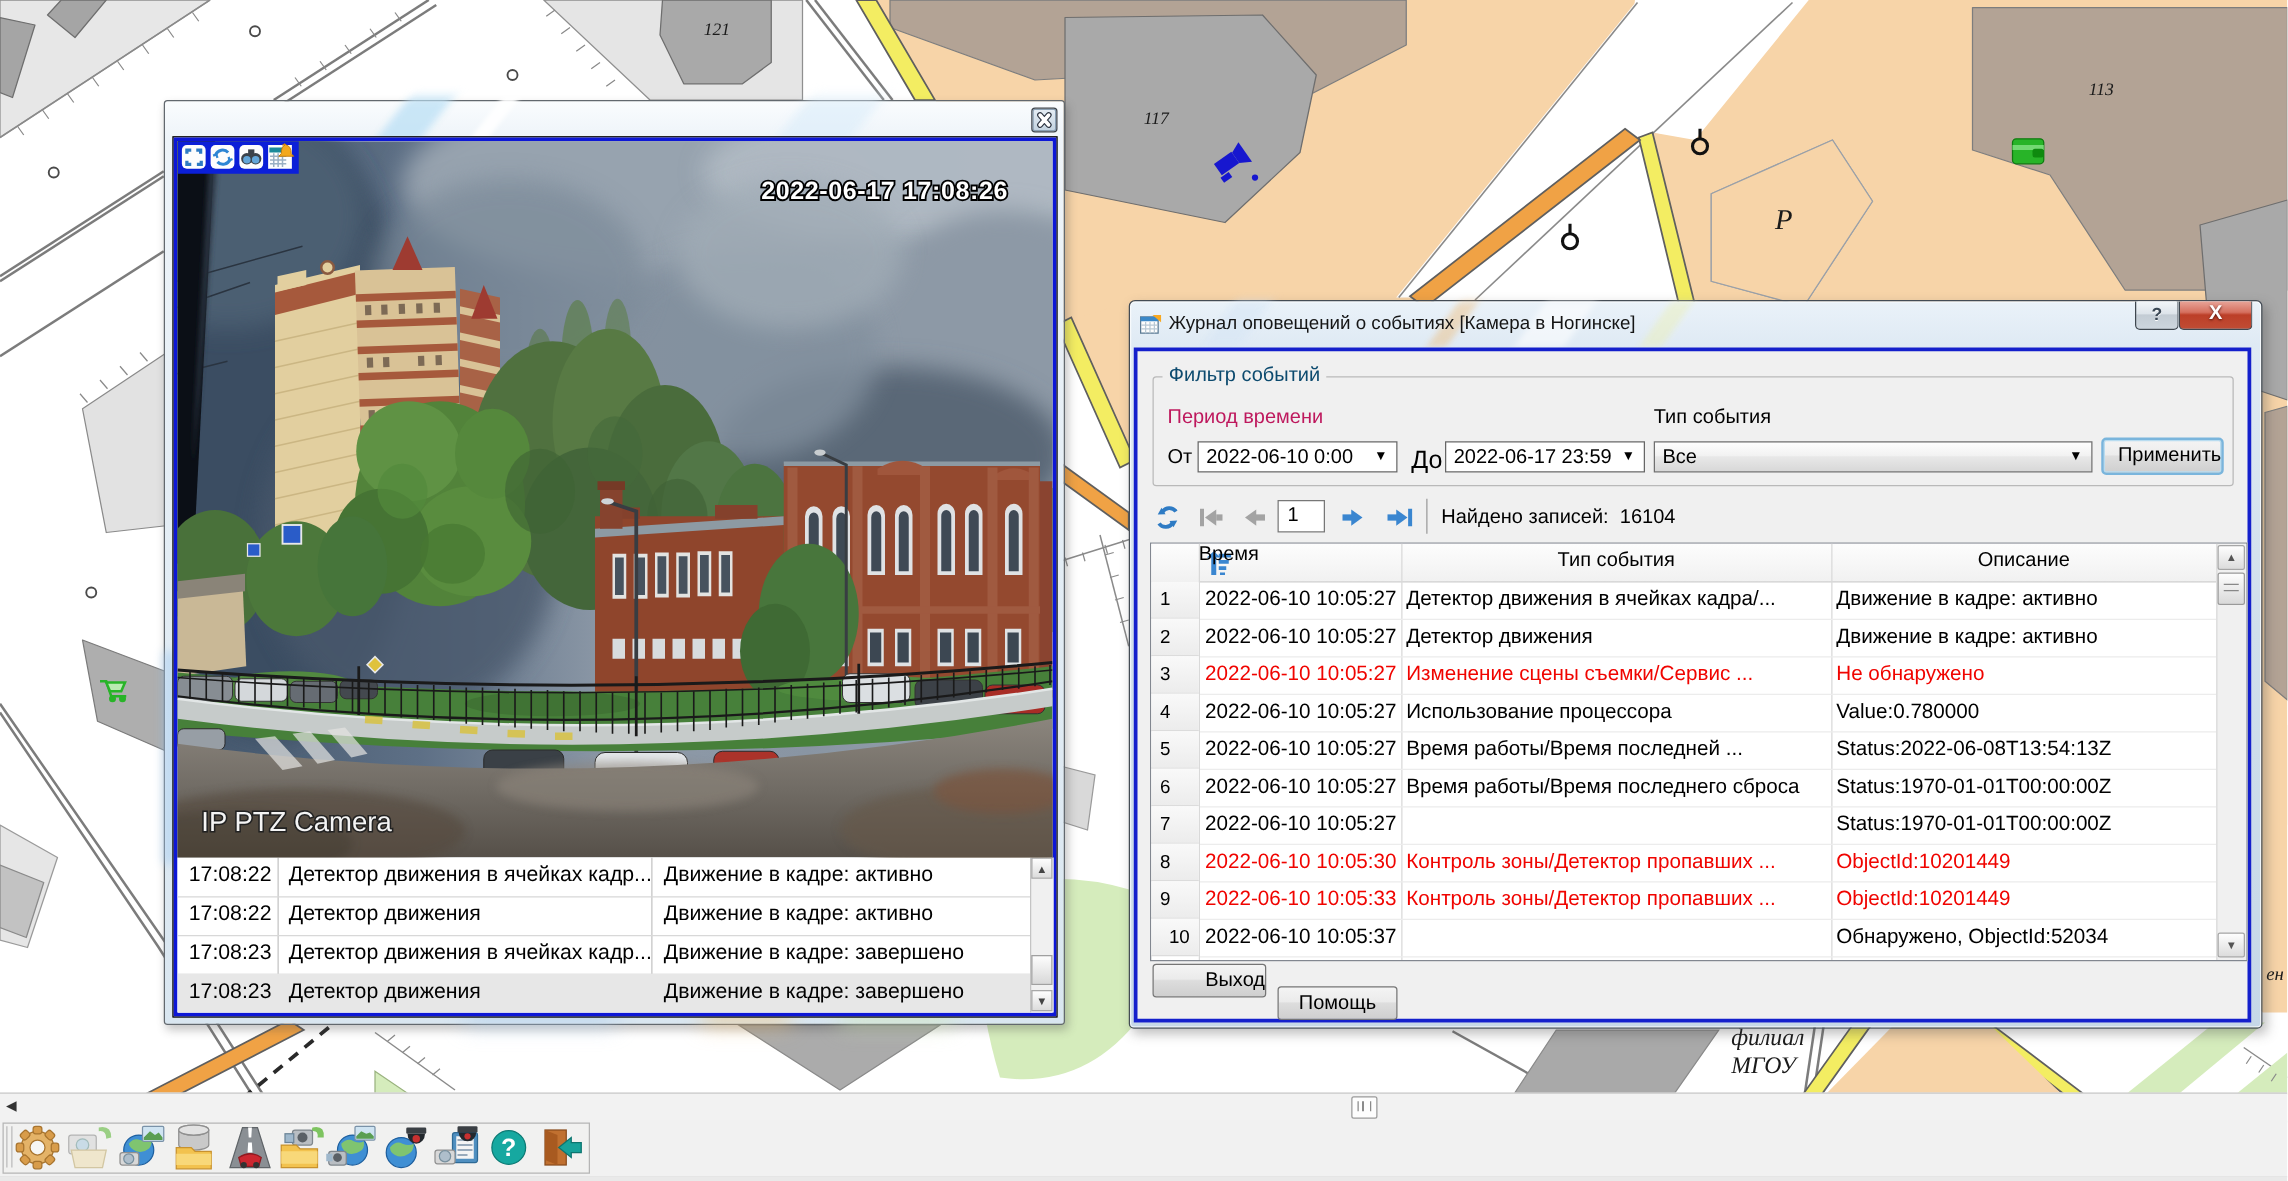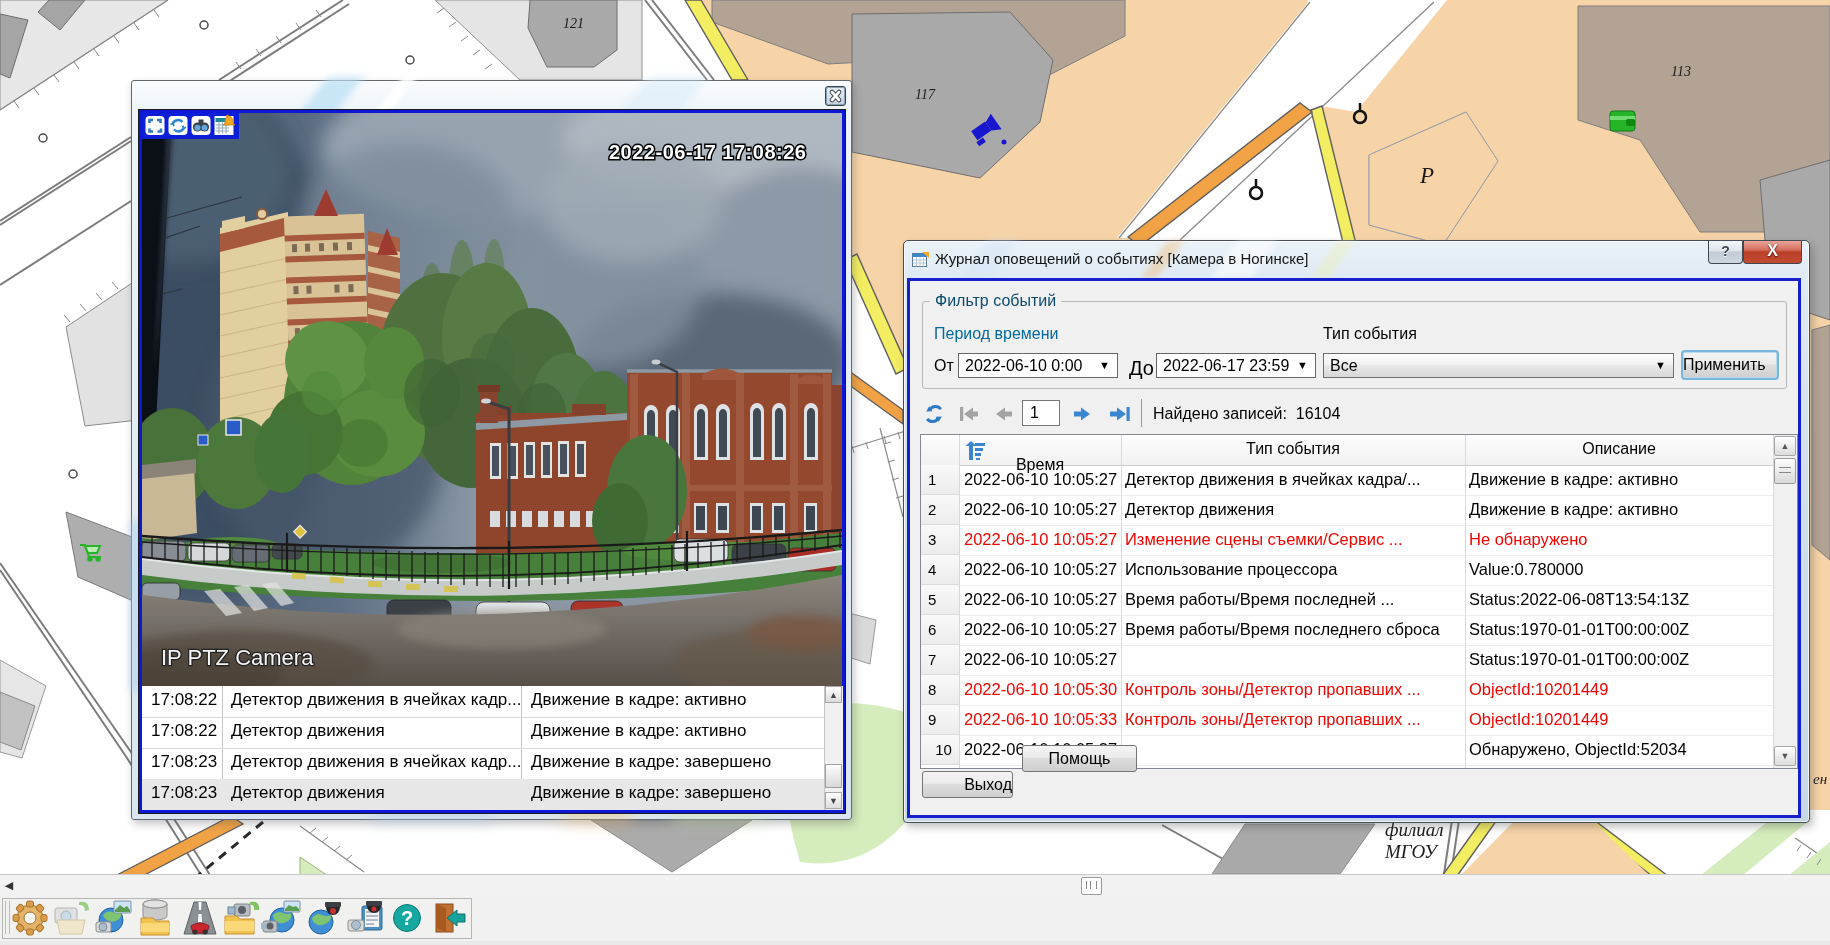--- a/index.html
+++ b/index.html
@@ -515,7 +515,7 @@
 
   <div class="abs" style="left:12px;top:20px;width:865px;height:88px;border:1px solid #b9b9b9;border-radius:3px;box-sizing:border-box"></div>
   <div class="abs" style="left:20px;top:11px;background:#f0f0f0;padding:0 5px;font-size:16px;color:#0c4a6e">Фильтр событий</div>
-  <div class="abs" style="left:24px;top:44px;font-size:16px;color:#0369a1">Период времени</div>
+  <div class="abs" style="left:24px;top:44px;font-size:16px;color:#be185d">Период времени</div>
   <div class="abs" style="left:413px;top:44px;font-size:16px;color:#000">Тип события</div>
   <div class="abs" style="left:24px;top:76px;font-size:16px;color:#000">От</div>
   <div class="abs" style="left:48px;top:72px;width:160px;height:25px;background:#fff;border:1px solid #666;box-sizing:border-box;font-size:16px;color:#000;line-height:23px;padding-left:6px">2022-06-10 0:00<span style="position:absolute;right:7px;top:0px;font-size:11px;color:#000">▼</span></div>

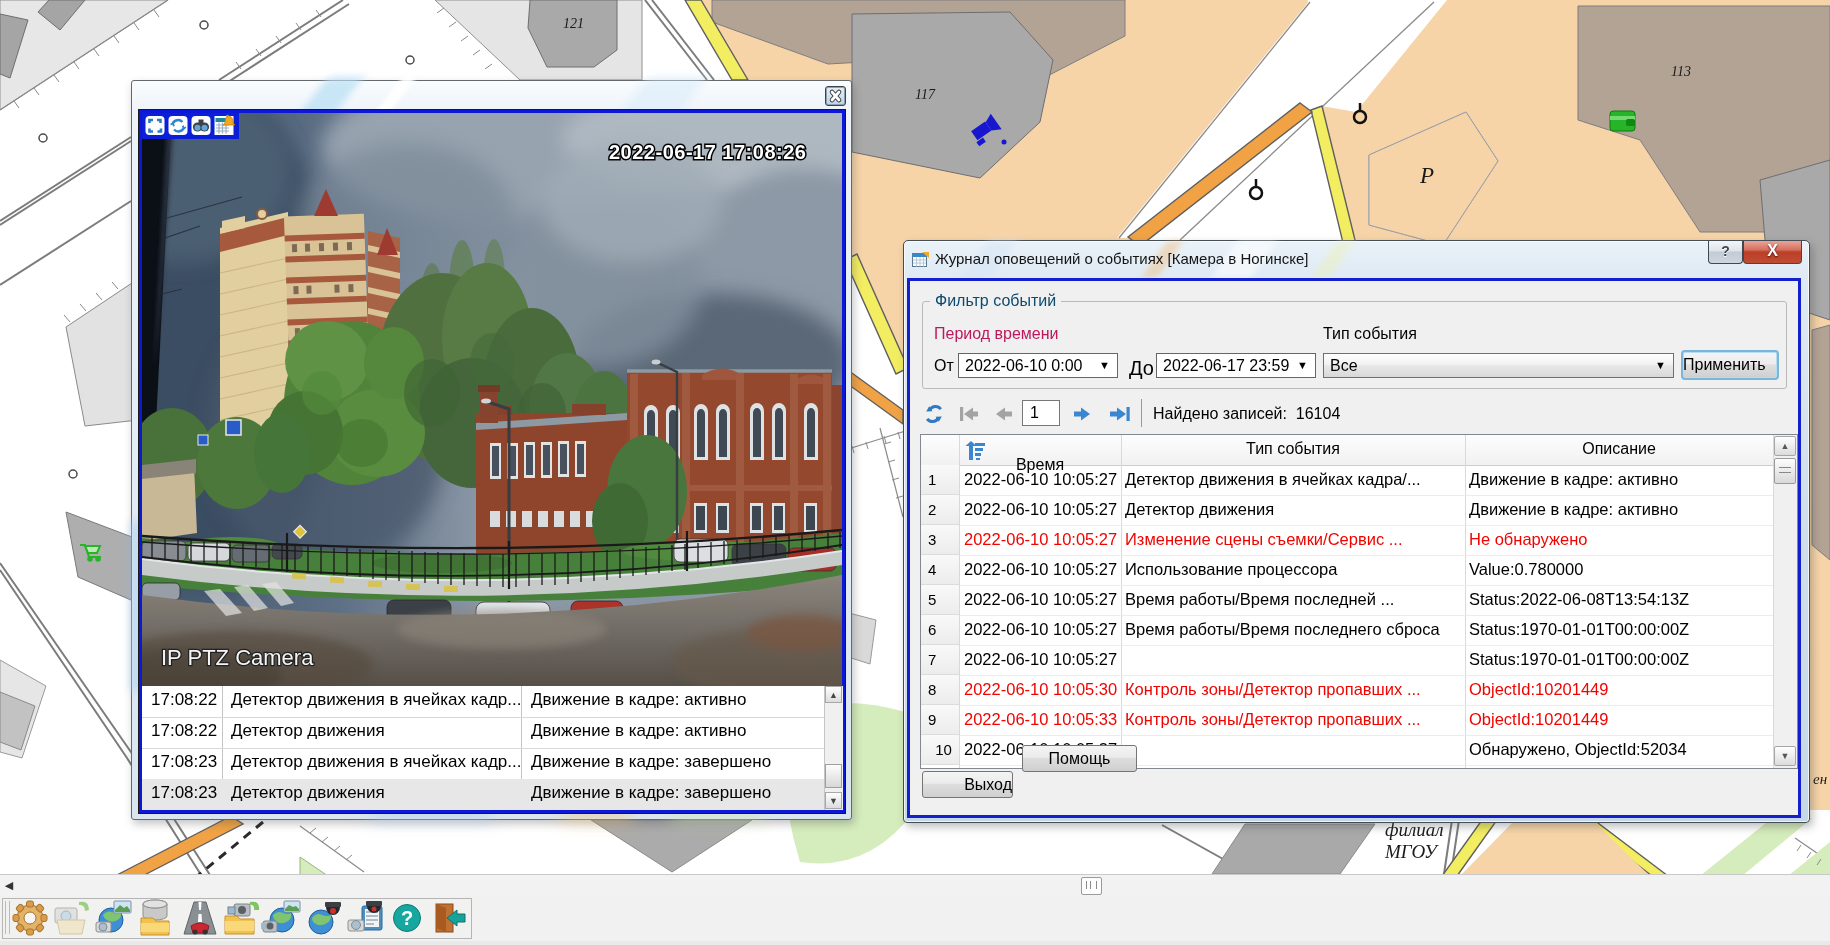--- a/index.html
+++ b/index.html
@@ -522,7 +522,7 @@
   <div class="abs" style="left:219px;top:76px;font-size:20px;color:#000">До</div>
   <div class="abs" style="left:246px;top:72px;width:160px;height:25px;background:#fff;border:1px solid #666;box-sizing:border-box;font-size:16px;color:#000;line-height:23px;padding-left:6px">2022-06-17 23:59<span style="position:absolute;right:7px;top:0px;font-size:11px;color:#000">▼</span></div>
   <div class="abs" style="left:413px;top:72px;width:351px;height:25px;background:linear-gradient(180deg,#fefefe,#f2f2f2 45%,#e8e8e8 50%,#d8d8d8);border:1px solid #707070;box-sizing:border-box;font-size:16px;color:#000;line-height:23px;padding-left:6px">Все<span style="position:absolute;right:7px;top:0px;font-size:11px;color:#000">▼</span></div>
-  <div class="abs" style="left:771px;top:69px;width:98px;height:30px;border:2px solid #7ab5dc;border-radius:4px;background:linear-gradient(180deg,#f4f4f4,#ececec 45%,#dedede 50%,#cfcfcf);box-sizing:border-box;text-align:left;font-size:16px;color:#000;line-height:26px;box-shadow:inset 0 0 0 1px #b8dcf0">Применить</div>
+  <div class="abs" style="left:771px;top:69px;width:98px;height:30px;border:2px solid #7ab5dc;border-radius:4px;background:linear-gradient(180deg,#f4f4f4,#ececec 45%,#dedede 50%,#cfcfcf);box-sizing:border-box;text-align:right;font-size:16px;color:#000;line-height:26px;box-shadow:inset 0 0 0 1px #b8dcf0">Применить</div>
 
   <svg class="abs" style="left:14px;top:122px" width="210" height="24" viewBox="0 0 210 24">
    <g fill="none" stroke="#2e7bc4" stroke-width="3">

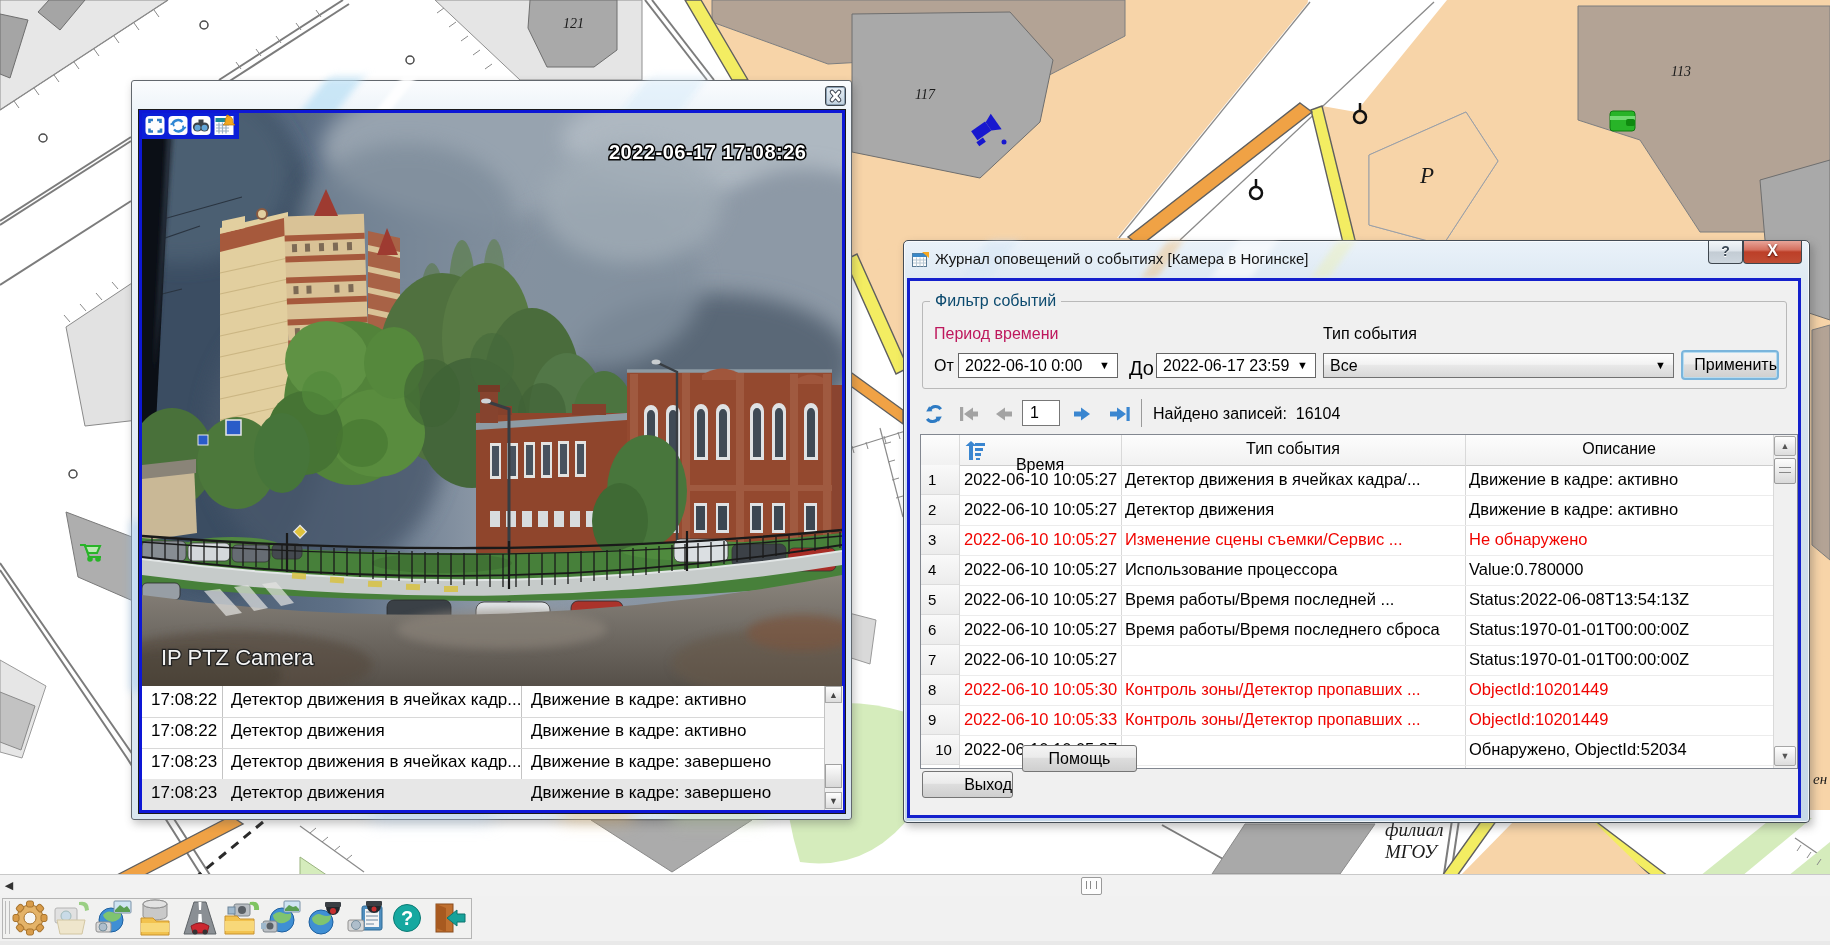--- a/index.html
+++ b/index.html
@@ -568,7 +568,7 @@
               <rect x="11" y="17" width="4" height="2.5"></rect>
             </g>
           </svg>
-<div class="abs" style="left:38px;top:21px;width:162px;height:22px;text-align:center">Время</div>
+<div class="abs" style="left:38px;top:0;width:162px;height:22px;">Время</div>
 <div class="abs" style="left:200px;top:5px;width:344px;height:22px;text-align:center">Тип события</div>
 <div class="abs" style="left:544px;top:5px;width:308px;height:22px;text-align:center">Описание</div>
 <div class="abs" style="left:0;top:30px;width:38px;height:30px;background:linear-gradient(180deg,#f9f9f9,#ececec);border-bottom:1px solid #dcdcdc;text-align:left;padding-left:7px;line-height:29px;font-size:15px;box-sizing:border-box">1</div>

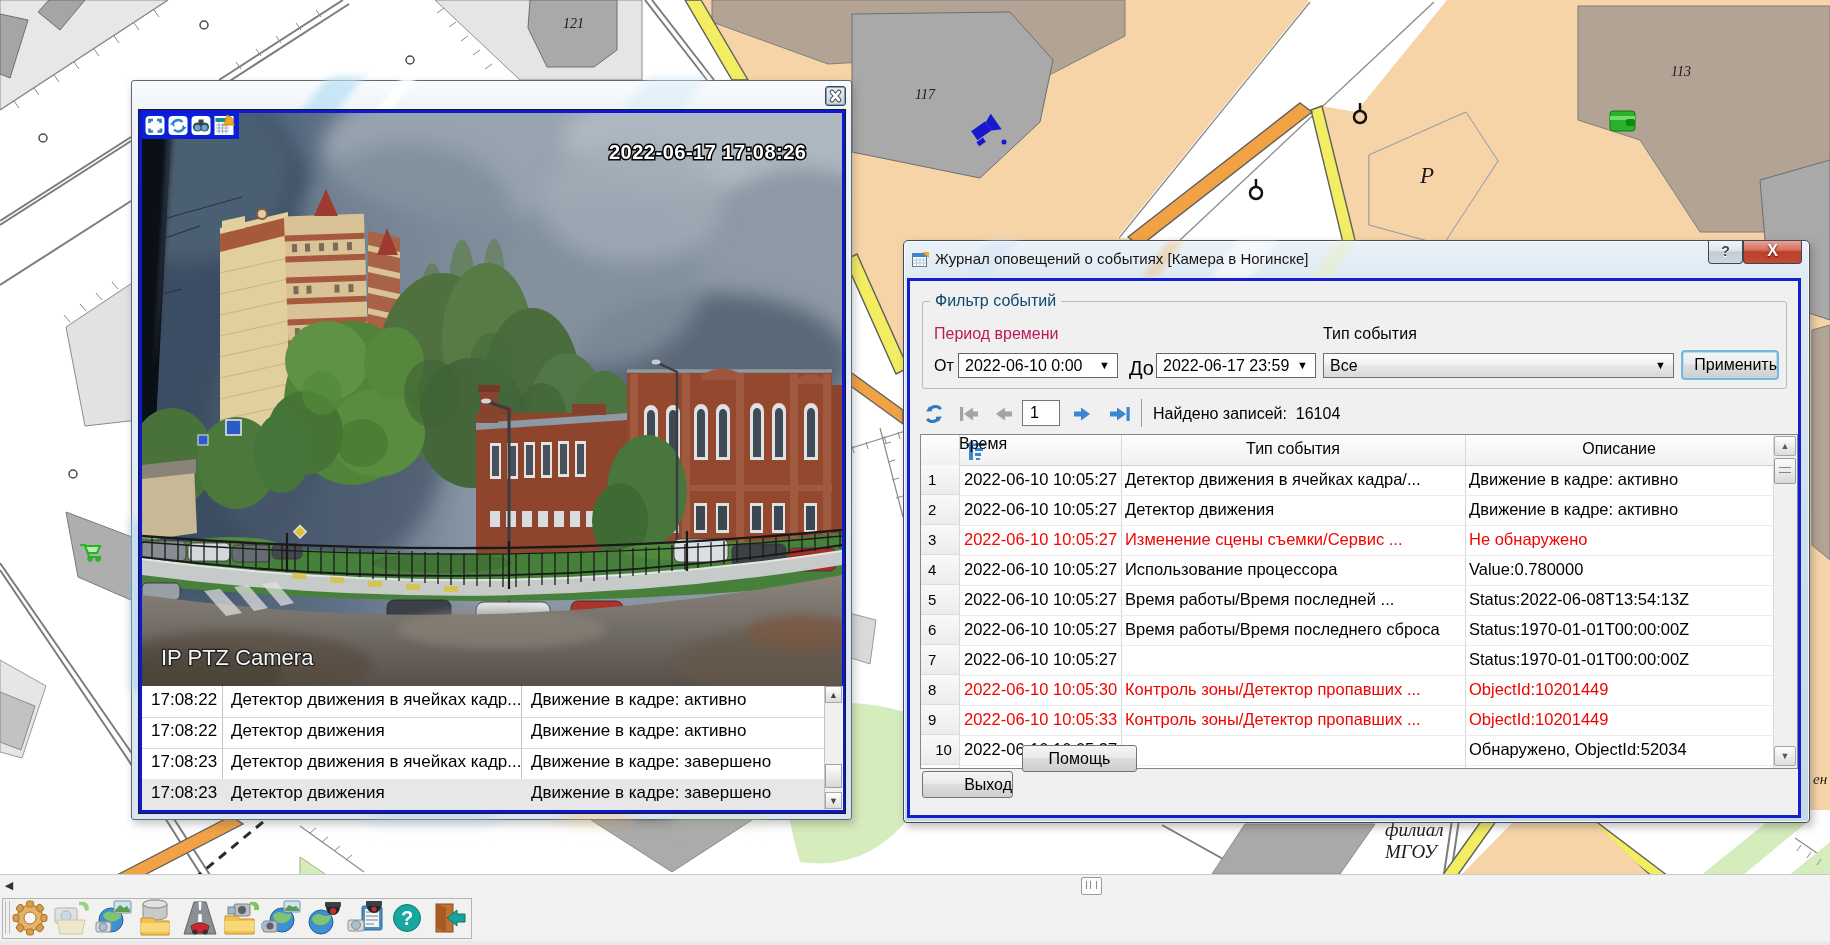--- a/index.html
+++ b/index.html
@@ -638,7 +638,7 @@
   </div>
 
   <div class="abs" style="left:12px;top:490px;width:91px;height:27px;border:1px solid #757575;border-radius:3px;background:linear-gradient(180deg,#f4f4f4,#ebebeb 45%,#dddddd 50%,#cfcfcf);box-sizing:border-box;text-align:right;font-size:16px;color:#000;line-height:25px">Выход</div>
-  <div class="abs" style="left:112px;top:464px;width:115px;height:27px;border:1px solid #757575;border-radius:3px;background:linear-gradient(180deg,#f4f4f4,#ebebeb 45%,#dddddd 50%,#cfcfcf);box-sizing:border-box;text-align:center;font-size:16px;color:#000;line-height:25px">Помощь</div>
+  <div class="abs" style="left:112px;top:508px;width:96px;height:27px;border:1px solid #757575;border-radius:3px;background:linear-gradient(180deg,#f4f4f4,#ebebeb 45%,#dddddd 50%,#cfcfcf);box-sizing:border-box;text-align:center;font-size:16px;color:#000;line-height:25px">Помощь</div>
  </div>
 </div>
 

